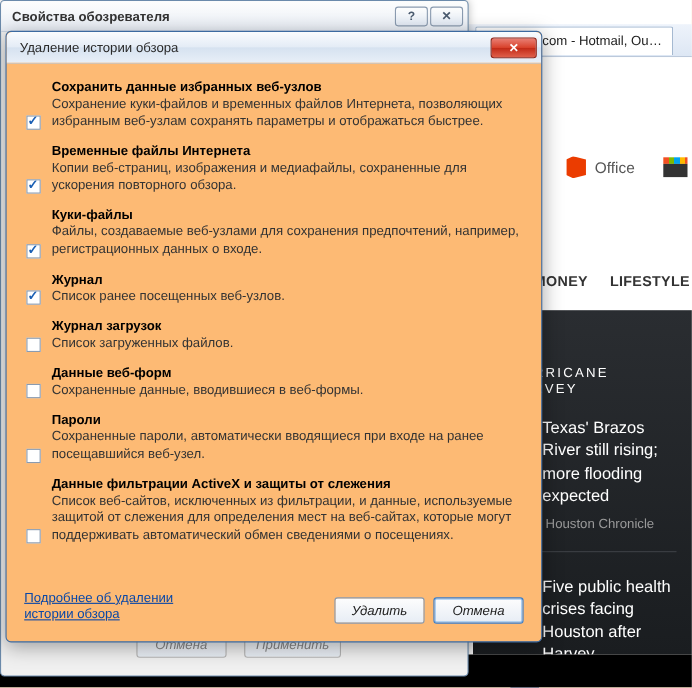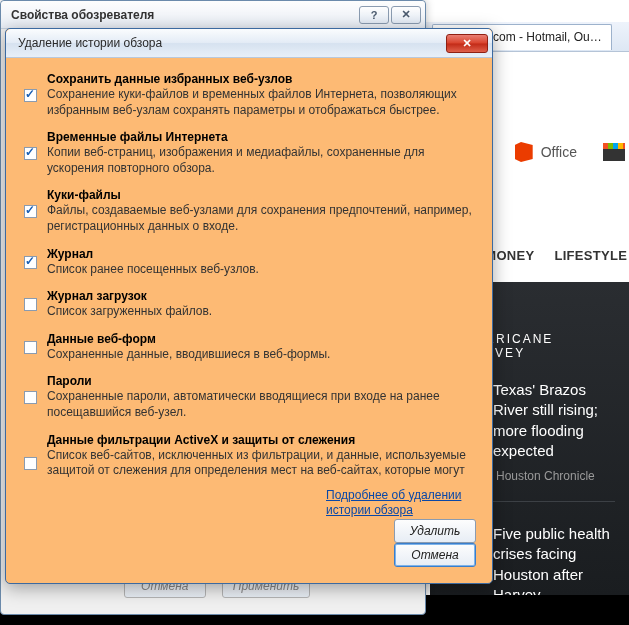--- a/index.html
+++ b/index.html
@@ -229,7 +229,7 @@
   }
   .option {
     display: flex;
-    align-items: center;
+    align-items: flex-end;
     gap: 10px;
     margin-bottom: 12px;
   }

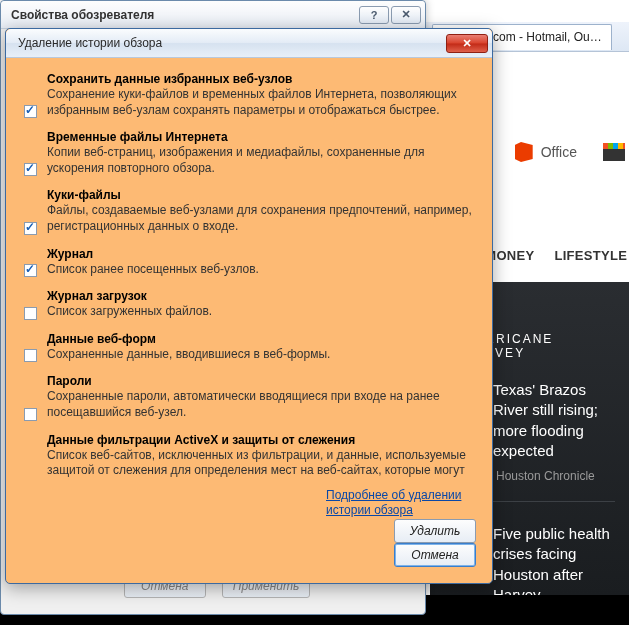--- a/index.html
+++ b/index.html
@@ -266,7 +266,6 @@
     padding: 10px 16px 16px;
     display: flex;
     align-items: flex-end;
-    flex-direction: column;
   }
   .learn-link {
     color: #0a48a7;

